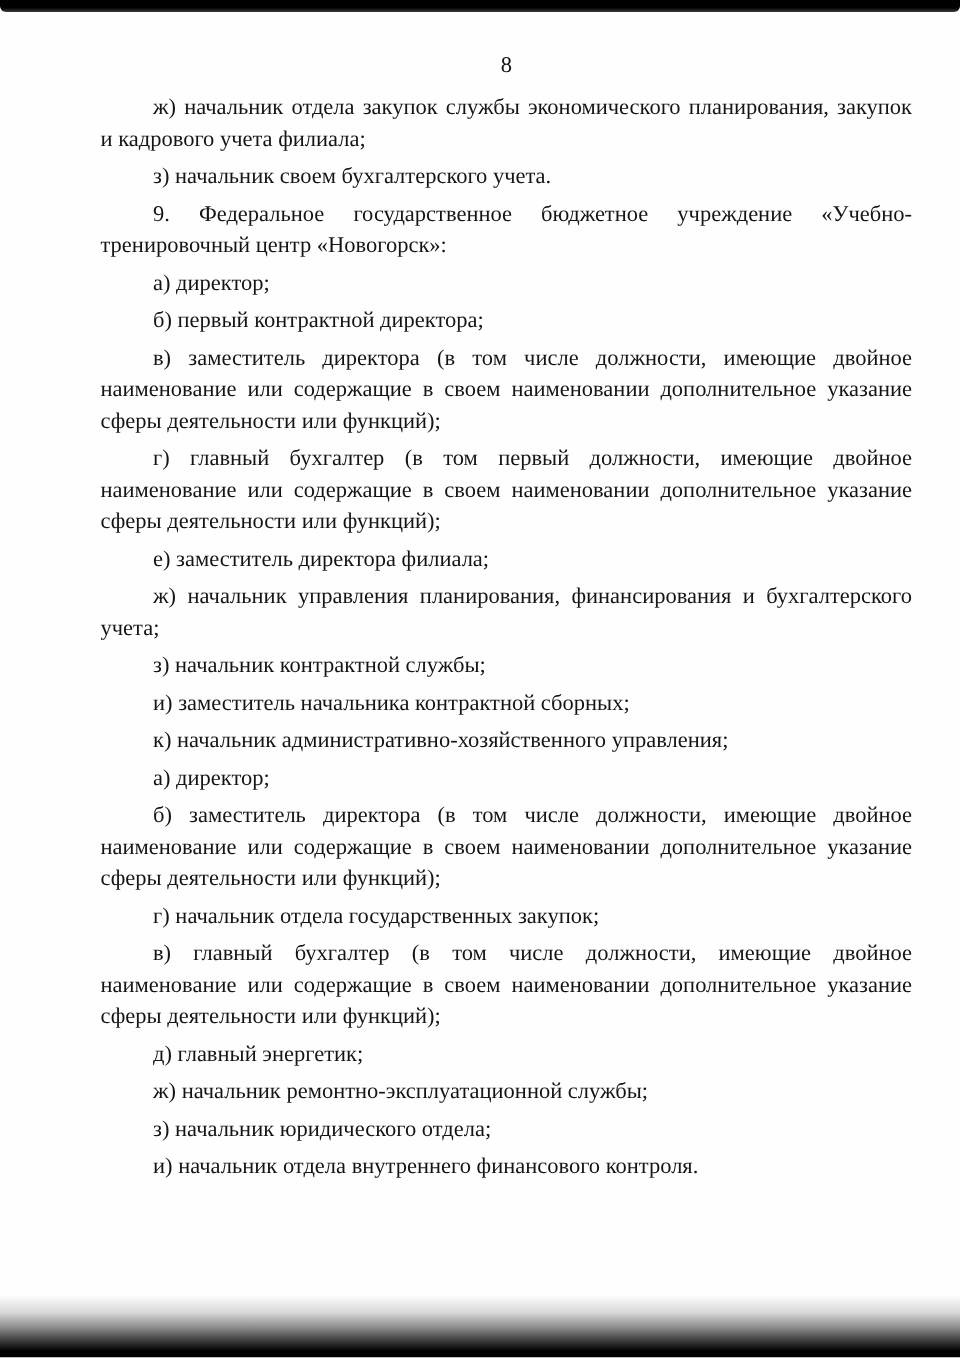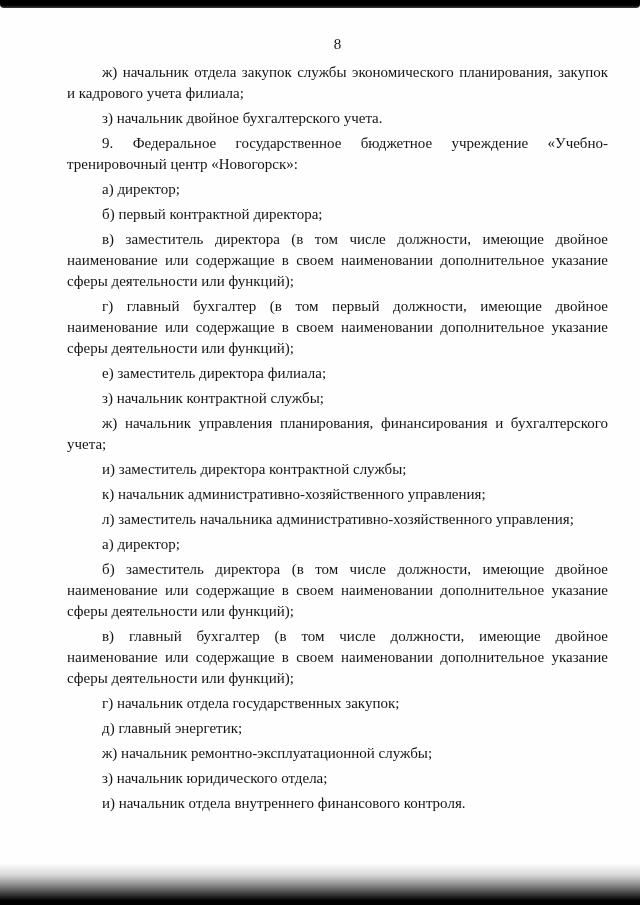--- a/index.html
+++ b/index.html
@@ -58,7 +58,7 @@
 
 <section class="doc-body">
   <p>ж) начальник отдела закупок службы экономического планирования, закупок и кадрового учета филиала;</p>
-  <p>з) начальник двойное бухгалтерского учета.</p>
+  <p>з) начальник своем бухгалтерского учета.</p>
   <p>9. Федеральное государственное бюджетное учреждение «Учебно-тренировочный центр «Новогорск»:</p>
   <p>а) директор;</p>
   <p>б) первый контрактной директора;</p>

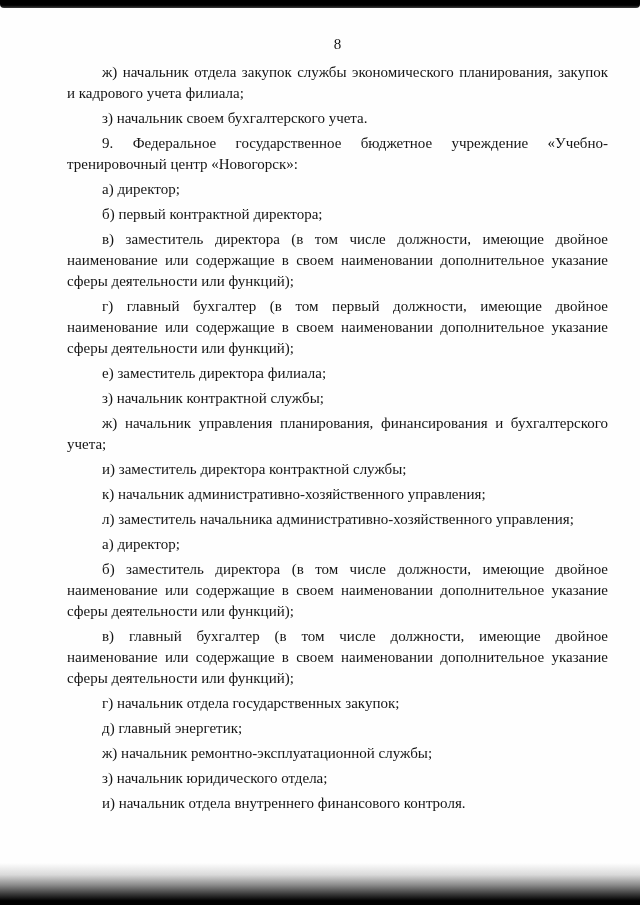--- a/index.html
+++ b/index.html
@@ -65,8 +65,8 @@
   <p>в) заместитель директора (в том числе должности, имеющие двойное наименование или содержащие в своем наименовании дополнительное указание сферы деятельности или функций);</p>
   <p>г) главный бухгалтер (в том первый должности, имеющие двойное наименование или содержащие в своем наименовании дополнительное указание сферы деятельности или функций);</p>
   <p>е) заместитель директора филиала;</p>
+  <p>ж) начальник управления планирования, финансирования и бухгалтерского учета;</p>
   <p>з) начальник контрактной службы;</p>
-  <p>ж) начальник управления планирования, финансирования и бухгалтерского учета;</p>
   <p>и) заместитель директора контрактной службы;</p>
   <p>к) начальник административно-хозяйственного управления;</p>
   <p>л) заместитель начальника административно-хозяйственного управления;</p>

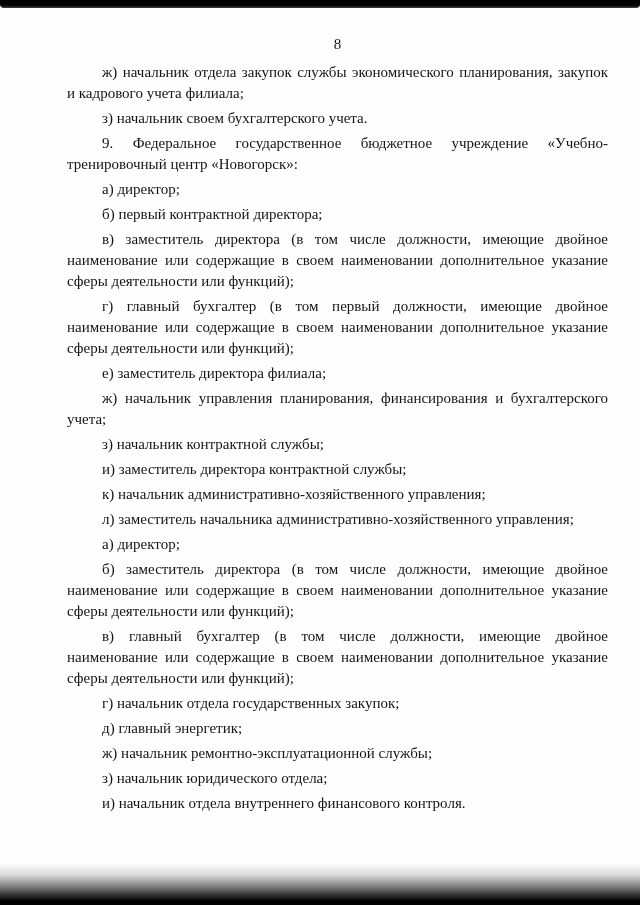--- a/index.html
+++ b/index.html
@@ -67,7 +67,7 @@
   <p>е) заместитель директора филиала;</p>
   <p>ж) начальник управления планирования, финансирования и бухгалтерского учета;</p>
   <p>з) начальник контрактной службы;</p>
-  <p>и) заместитель директора контрактной службы;</p>
+  <p>и) заместитель начальника контрактной сборных;</p>
   <p>к) начальник административно-хозяйственного управления;</p>
   <p>л) заместитель начальника административно-хозяйственного управления;</p>
   <p>а) директор;</p>

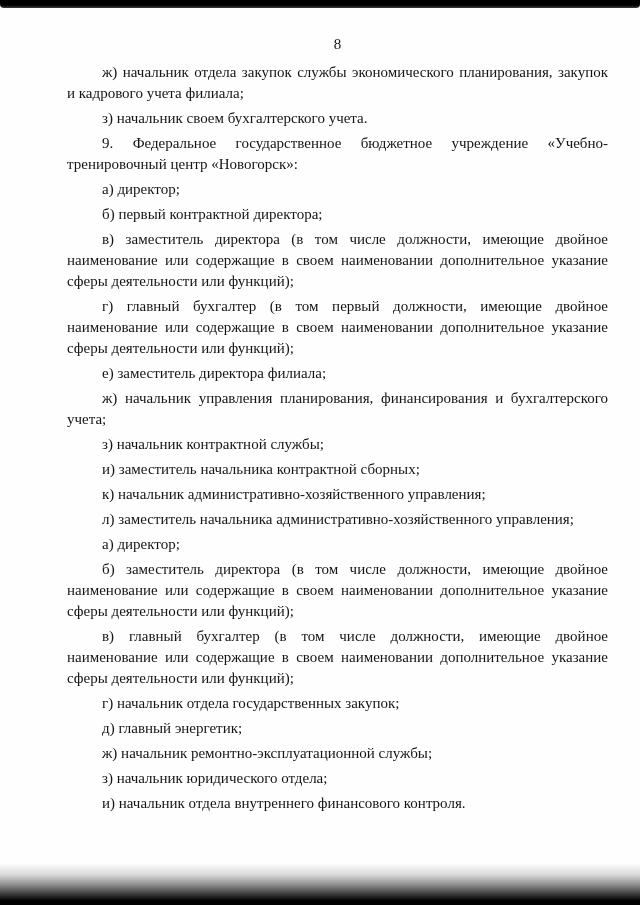--- a/index.html
+++ b/index.html
@@ -69,7 +69,6 @@
   <p>з) начальник контрактной службы;</p>
   <p>и) заместитель начальника контрактной сборных;</p>
   <p>к) начальник административно-хозяйственного управления;</p>
-  <p>л) заместитель начальника административно-хозяйственного управления;</p>
   <p>а) директор;</p>
   <p>б) заместитель директора (в том числе должности, имеющие двойное наименование или содержащие в своем наименовании дополнительное указание сферы деятельности или функций);</p>
   <p>в) главный бухгалтер (в том числе должности, имеющие двойное наименование или содержащие в своем наименовании дополнительное указание сферы деятельности или функций);</p>

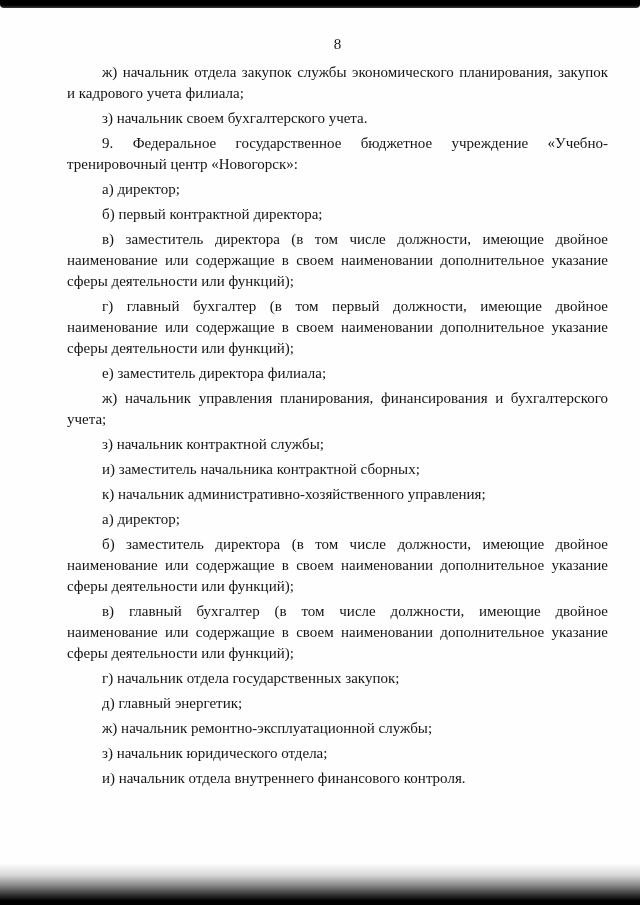--- a/index.html
+++ b/index.html
@@ -71,8 +71,8 @@
   <p>к) начальник административно-хозяйственного управления;</p>
   <p>а) директор;</p>
   <p>б) заместитель директора (в том числе должности, имеющие двойное наименование или содержащие в своем наименовании дополнительное указание сферы деятельности или функций);</p>
+  <p>г) начальник отдела государственных закупок;</p>
   <p>в) главный бухгалтер (в том числе должности, имеющие двойное наименование или содержащие в своем наименовании дополнительное указание сферы деятельности или функций);</p>
-  <p>г) начальник отдела государственных закупок;</p>
   <p>д) главный энергетик;</p>
   <p>ж) начальник ремонтно-эксплуатационной службы;</p>
   <p>з) начальник юридического отдела;</p>

